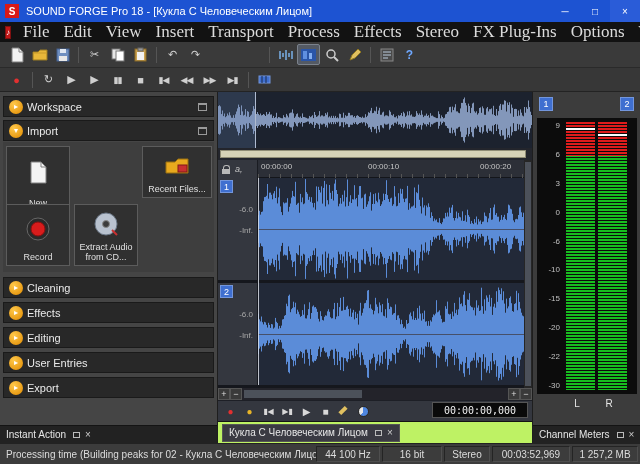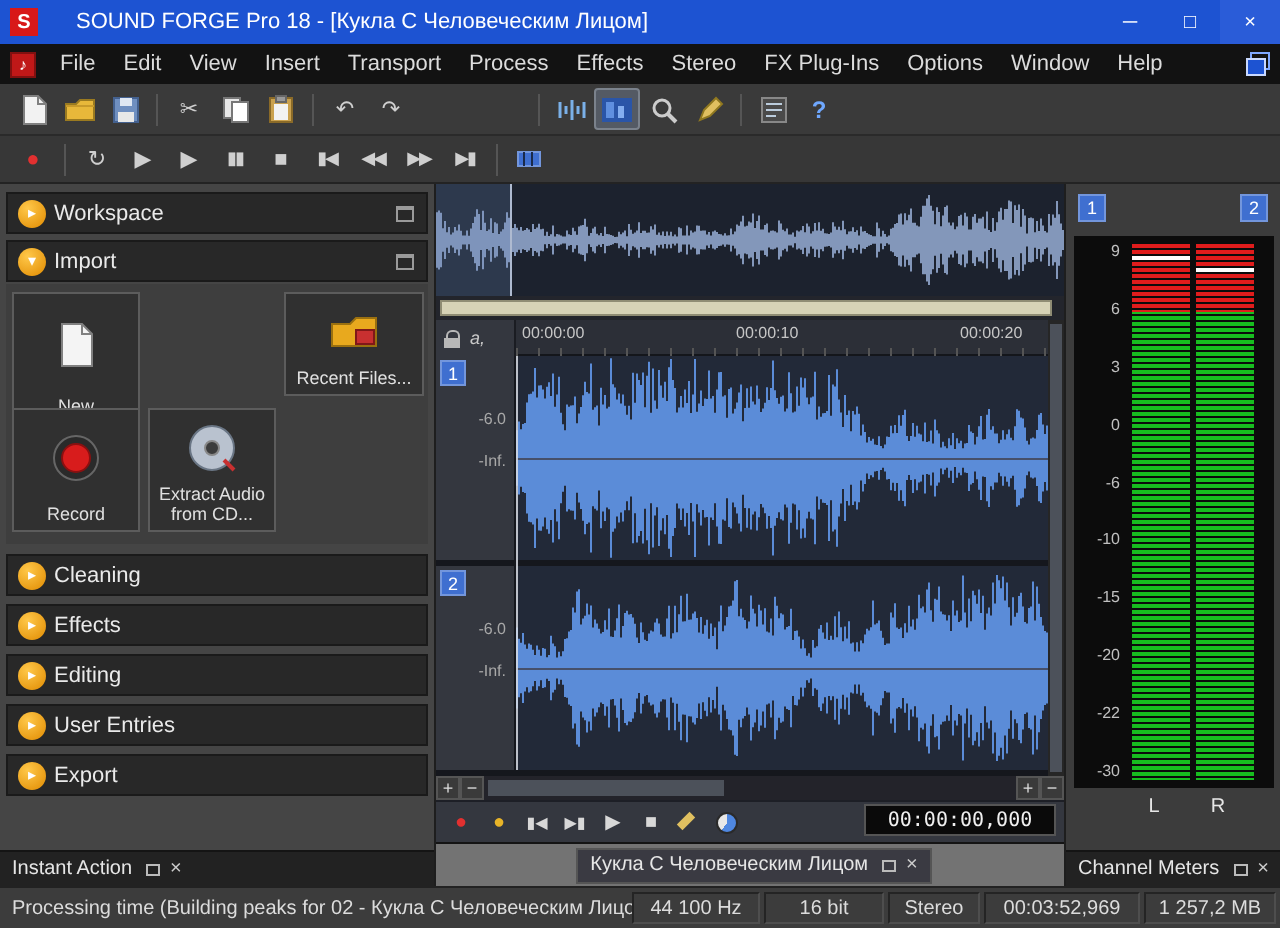--- a/index.html
+++ b/index.html
@@ -9,7 +9,7 @@
   
   .titlebar { position:absolute; top:0; left:0; width:640px; height:22px; background:#1d53d2; display:flex; align-items:center; }
   .app-icon { width:14px; height:14px; margin-left:5px; background:#d81818; color:#fff; font-size:10px; font-weight:bold; display:flex; align-items:center; justify-content:center; }
-  .title-text { margin-left:19px; font-size:11px; color:#fff; white-space:nowrap; }
+  .title-text { margin-left:7px; font-size:11px; color:#fff; white-space:nowrap; }
   .win-btns { margin-left:auto; display:flex; height:100%; }
   .win-btn { width:30px; height:100%; display:flex; align-items:center; justify-content:center; color:#fff; font-size:10px; cursor:default; }
   .win-btn.close { background:#2a5cd8; }

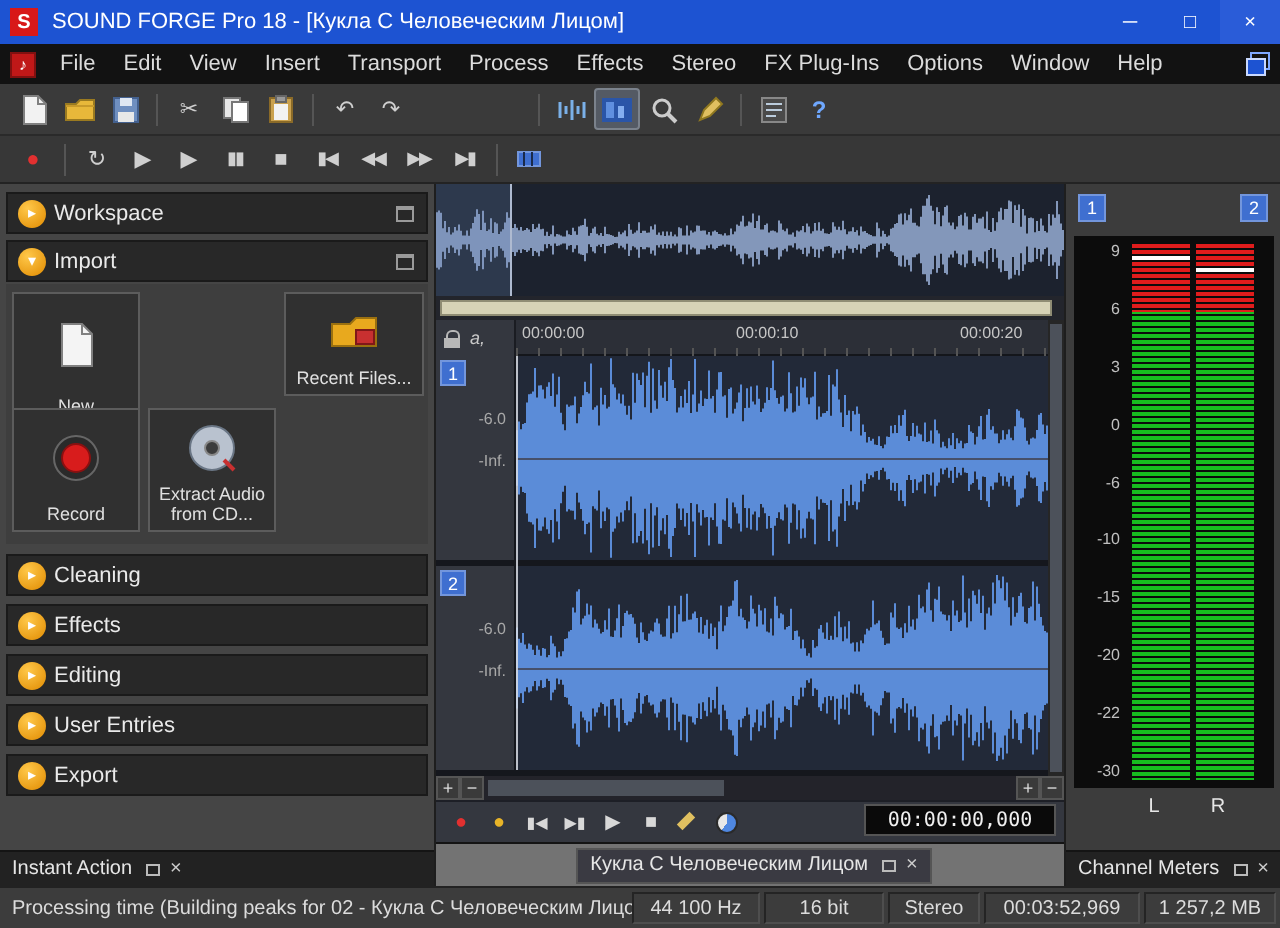--- a/index.html
+++ b/index.html
@@ -17,7 +17,7 @@
   
   .menubar { position:absolute; top:22px; left:0; width:640px; height:20px; background:#121212; display:flex; align-items:center; }
   .mdi-icon { width:13px; height:13px; margin:0 5px 0 5px; background:#c01818; border:1px solid #801010; display:flex; align-items:center; justify-content:center; font-size:8px; color:#fff; font-weight:bold; }
-  .menu-item { font-size:11px; color:#dcdcdc; padding:2px 7px; white-space:nowrap; }
+  .menu-item { font-size:17px; color:#dcdcdc; padding:2px 7px; white-space:nowrap;font-family:Liberation Serif, serif; }
   .menu-right { margin-left:auto; margin-right:4px; display:flex; gap:3px; }
   .mdi-restore { width:14px; height:12px; position:relative; }
   .mdi-restore::before { content:""; position:absolute; right:1px; top:0; width:8px; height:7px; border:1px solid #7fa8ff; }

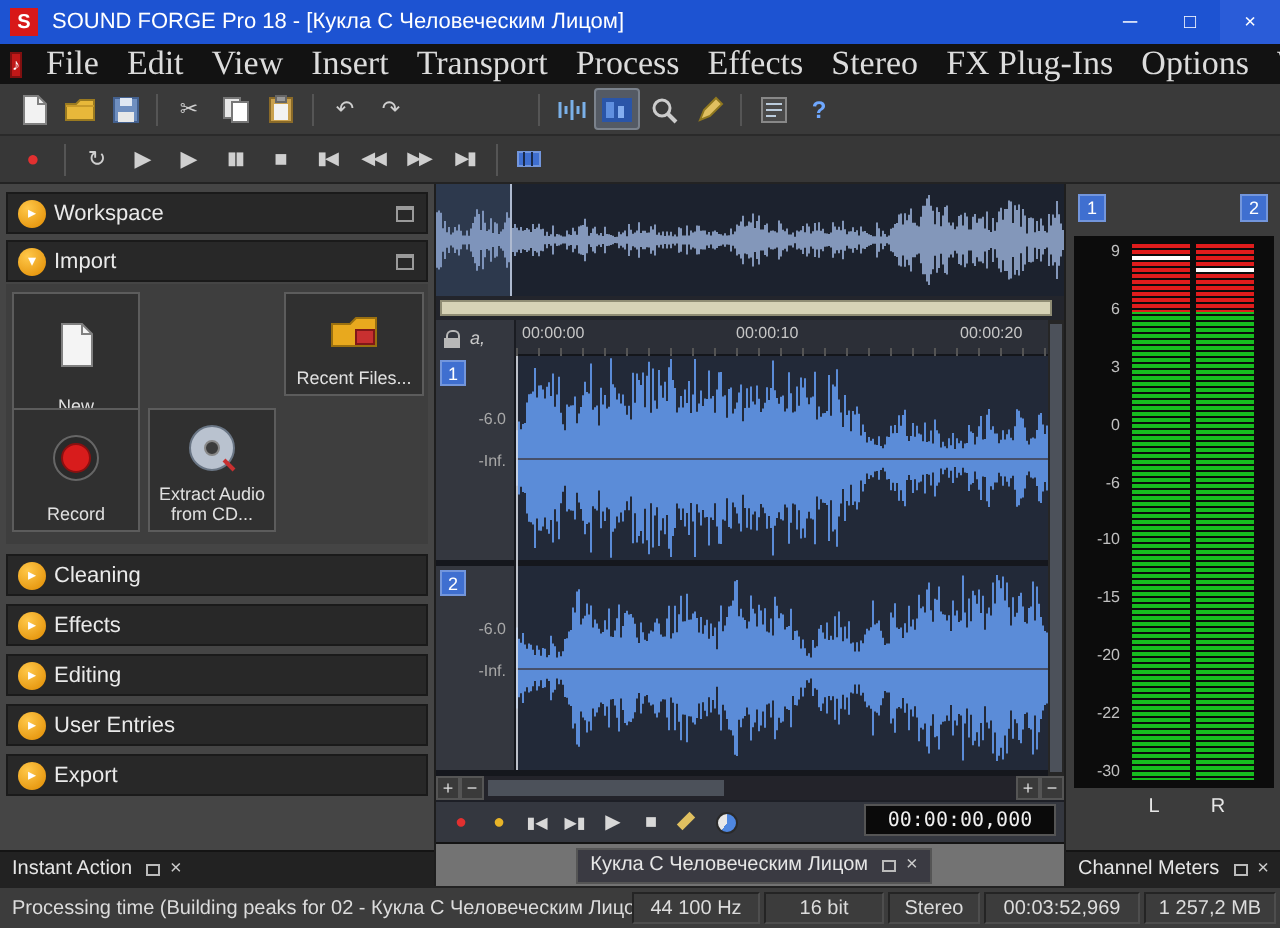--- a/index.html
+++ b/index.html
@@ -89,7 +89,7 @@
   .pencil-ic::before { content:""; position:absolute; left:2px; top:1px; width:4px; height:9px; background:#e0c060; transform:rotate(45deg); }
   .pie-ic { width:11px; height:11px; border-radius:50%; background:conic-gradient(#4f87e0 0 60%, #e8e8e8 60% 100%); border:1px solid #2a2a2a; }
   .time-display { position:absolute; right:4px; bottom:25px; width:96px; height:16px; background:#0a0a0a; border:1px solid #555; color:#f0f0f0; font-family:"DejaVu Sans Mono",monospace; font-size:10px; display:flex; align-items:center; justify-content:center; }
-  .doc-tabbar { position:absolute; left:0; right:0; bottom:0; height:22px; background:#737373; border-top:1px solid #141414; display:flex; align-items:center;justify-content:center; }
+  .doc-tabbar { position:absolute; left:0; right:0; bottom:0; height:22px; background:#bef264; border-top:1px solid #141414; display:flex; align-items:center; }
   .doc-tab { display:flex; align-items:center; background:#3a3a42; border:1px solid #555; height:18px; margin-left:4px; padding:0 6px; }
 
   

